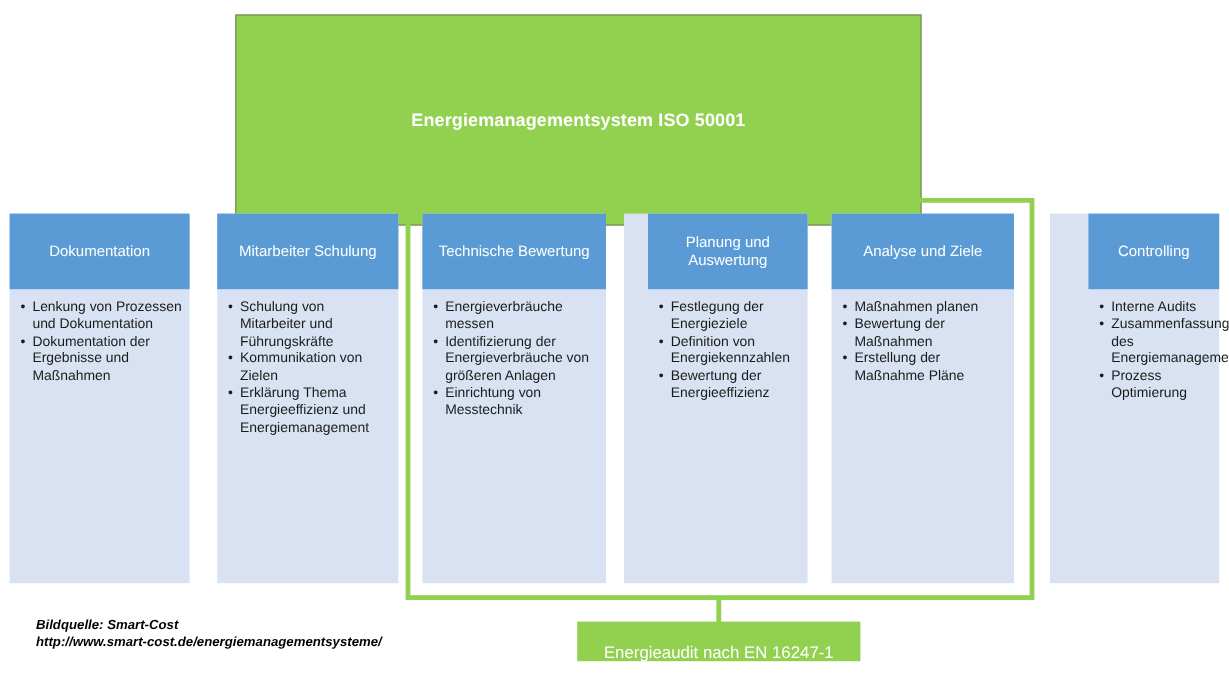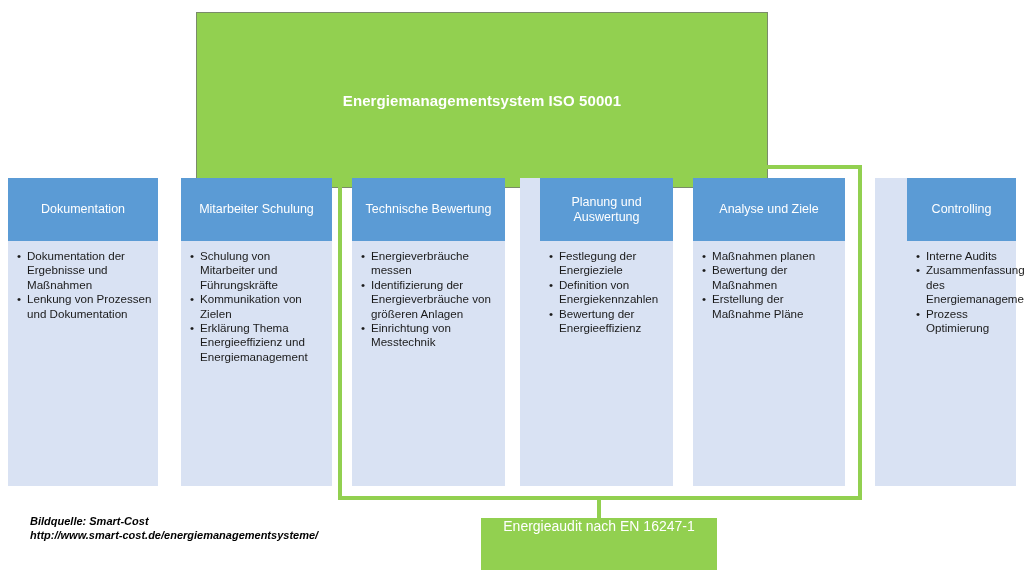--- a/index.html
+++ b/index.html
@@ -170,8 +170,8 @@
   <div class="col-header">Dokumentation</div>
   <div class="col-body">
     <ul>
+      <li>Lenkung von Prozessen und Dokumentation</li>
       <li>Dokumentation der Ergebnisse und Maßnahmen</li>
-      <li>Lenkung von Prozessen und Dokumentation</li>
     </ul>
   </div>
 </div>

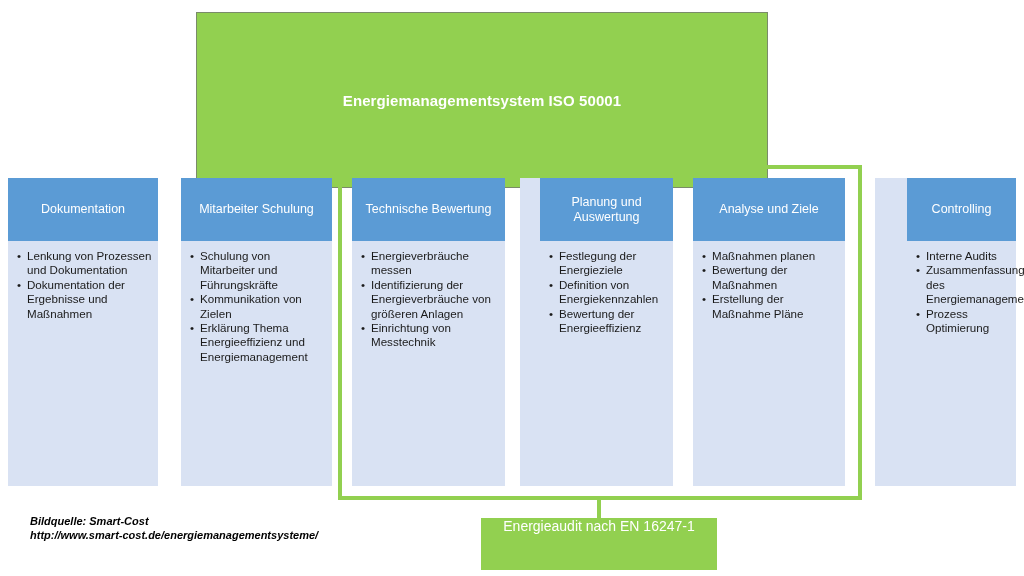--- a/index.html
+++ b/index.html
@@ -129,11 +129,11 @@
     left: 481px;
     top: 518px;
     width: 236px;
-    height: 52px;
+    height: 33px;
     background: #92D050;
     box-sizing: border-box;
     display: flex;
-    align-items: flex-start;
+    align-items: flex-end;
     justify-content: center;
     z-index: 2;
   }

